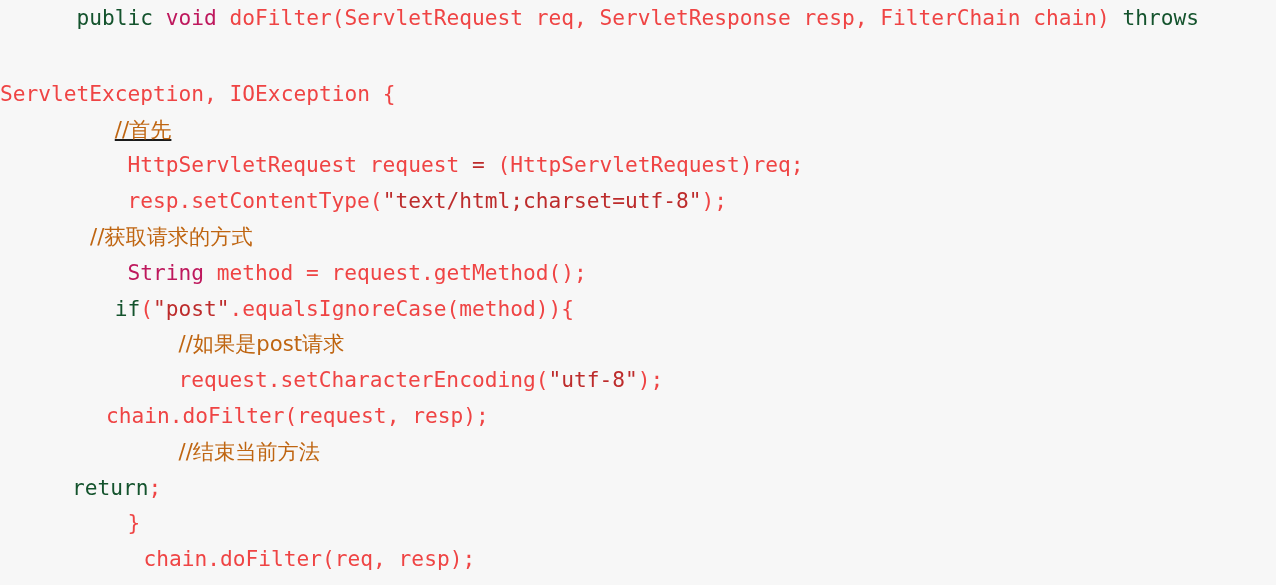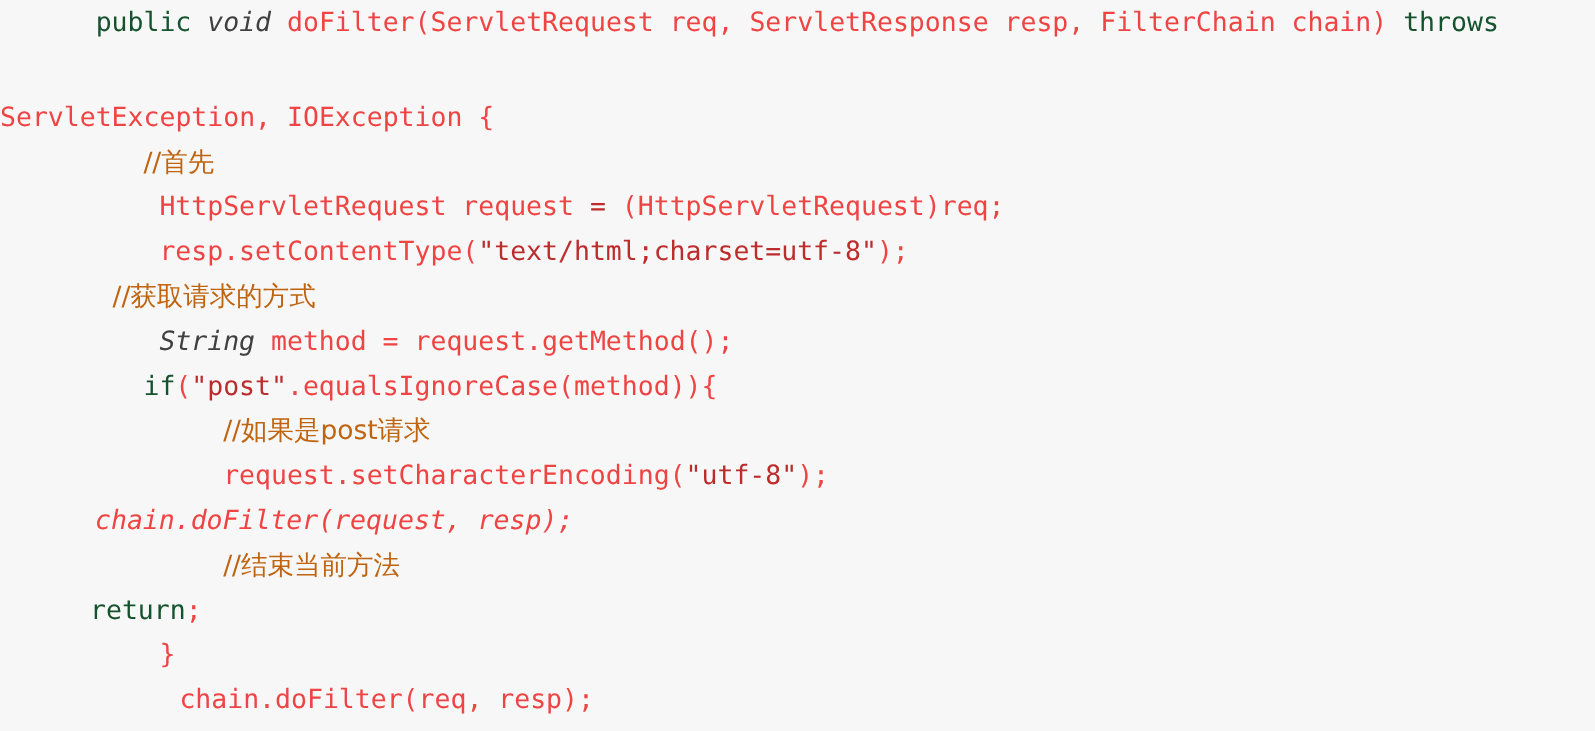--- a/index.html
+++ b/index.html
@@ -38,7 +38,7 @@
   }
   .t-plain    { color: #ef4444; }
   .t-keyword  { color: #14532d; }
-  .t-type     { color: #404040; font-style: italic; }
+  .t-type     { color: #be185d; }
   .t-comment  { color: #bf6511; }
   .t-string   { color: #bd2c2c; }
   .t-operator { color: #bd2c2c; }

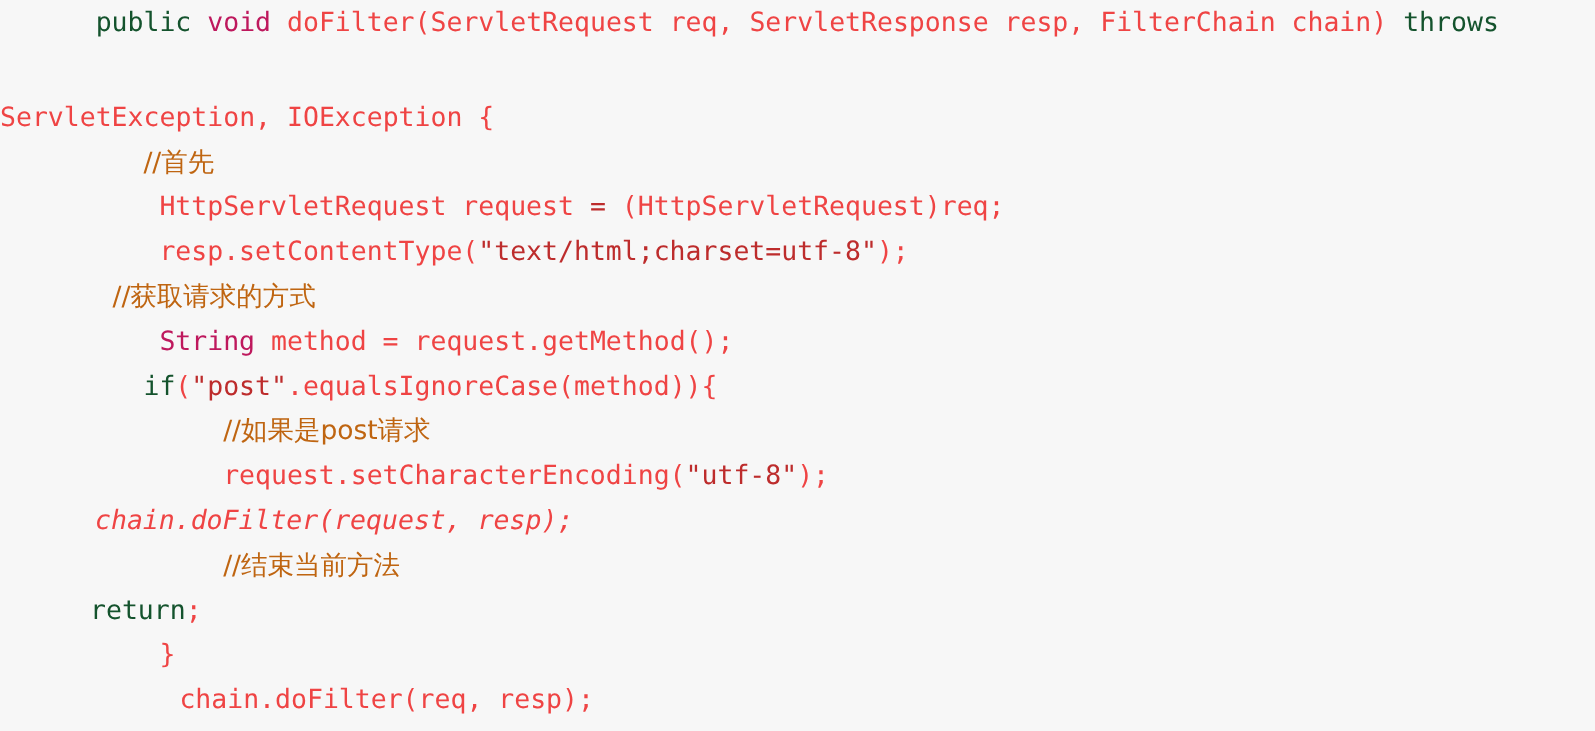--- a/index.html
+++ b/index.html
@@ -52,7 +52,7 @@
 <div id="code-block">
     <div class="code-line" style="padding-left: 76.5px;"><span class="tok t-keyword">public</span><span class="tok t-plain"> </span><span class="tok t-type">void</span><span class="tok t-plain"> doFilter(ServletRequest req, ServletResponse resp, FilterChain chain) </span><span class="tok t-keyword">throws</span></div>
     <div class="code-line" style="padding-left: 0px; margin-top: 40px;"><span class="tok t-plain">ServletException, IOException {</span></div>
-    <div class="code-line" style="padding-left: 114.75px;"><span class="tok t-comment cjk">//首先</span></div>
+    <div class="code-line" style="padding-left: 114.75px; text-decoration: underline;"><span class="tok t-comment cjk">//首先</span></div>
     <div class="code-line" style="padding-left: 127.5px;"><span class="tok t-plain">HttpServletRequest request </span><span class="tok t-operator">=</span><span class="tok t-plain"> (HttpServletRequest)req;</span></div>
     <div class="code-line" style="padding-left: 127.5px;"><span class="tok t-plain">resp.setContentType(</span><span class="tok t-string">"text/html;charset=utf-8"</span><span class="tok t-plain">);</span></div>
     <div class="code-line" style="padding-left: 90px;"><span class="tok t-comment cjk">//获取请求的方式</span></div>

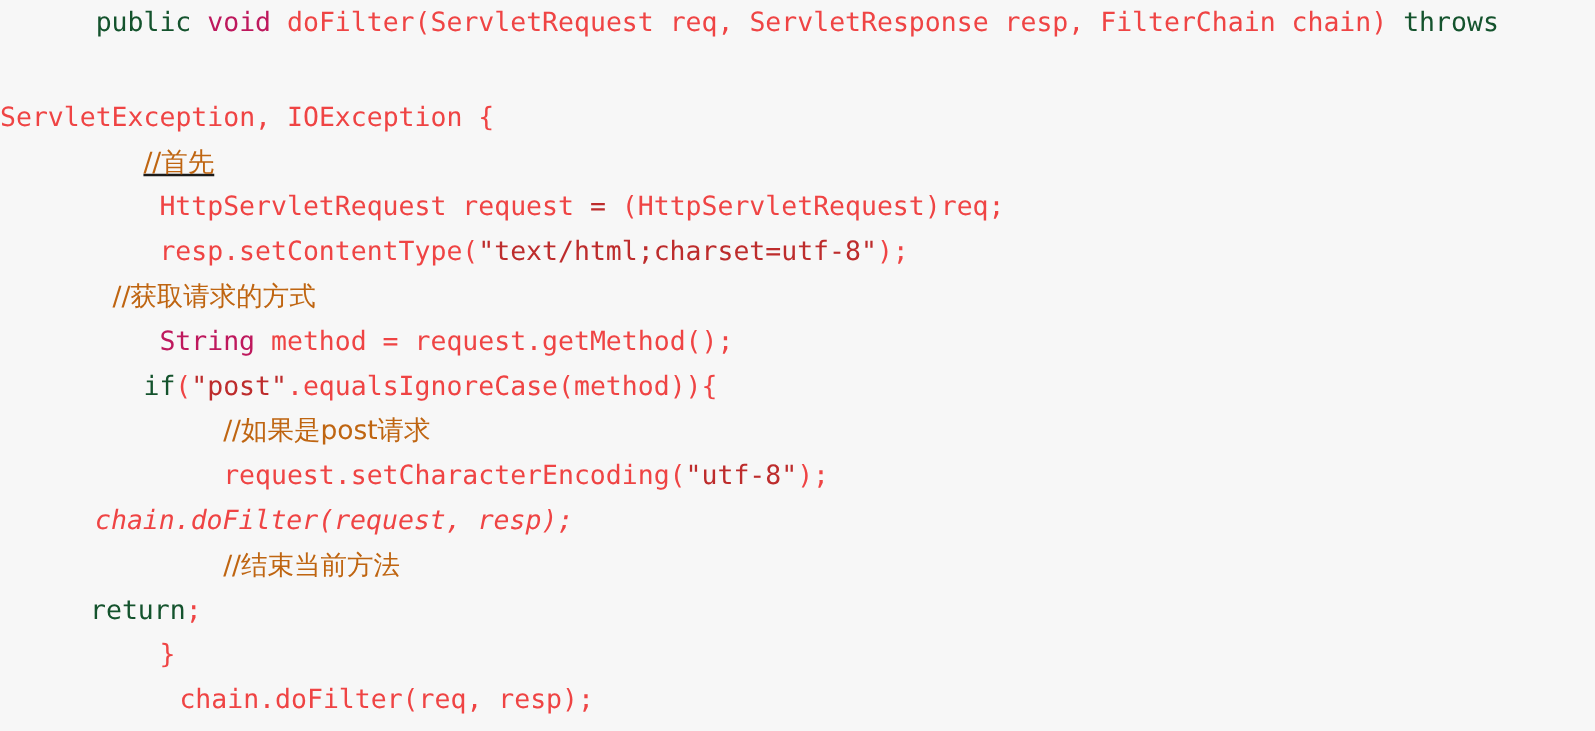--- a/index.html
+++ b/index.html
@@ -60,7 +60,7 @@
     <div class="code-line" style="padding-left: 114.75px;"><span class="tok t-keyword">if</span><span class="tok t-plain">(</span><span class="tok t-string">"post"</span><span class="tok t-plain">.equalsIgnoreCase(method)){</span></div>
     <div class="code-line" style="padding-left: 178.5px;"><span class="tok t-comment cjk">//如果是post请求</span></div>
     <div class="code-line" style="padding-left: 178.5px;"><span class="tok t-plain">request.setCharacterEncoding(</span><span class="tok t-string">"utf-8"</span><span class="tok t-plain">);</span></div>
-    <div class="code-line" style="padding-left: 76px; font-style: italic;"><span class="tok t-plain">chain.doFilter(request, resp);</span></div>
+    <div class="code-line" style="padding-left: 106px;"><span class="tok t-plain">chain.doFilter(request, resp);</span></div>
     <div class="code-line" style="padding-left: 178.5px;"><span class="tok t-comment cjk">//结束当前方法</span></div>
     <div class="code-line" style="padding-left: 72px;"><span class="tok t-keyword">return</span><span class="tok t-plain">;</span></div>
     <div class="code-line" style="padding-left: 127.5px;"><span class="tok t-plain">}</span></div>

